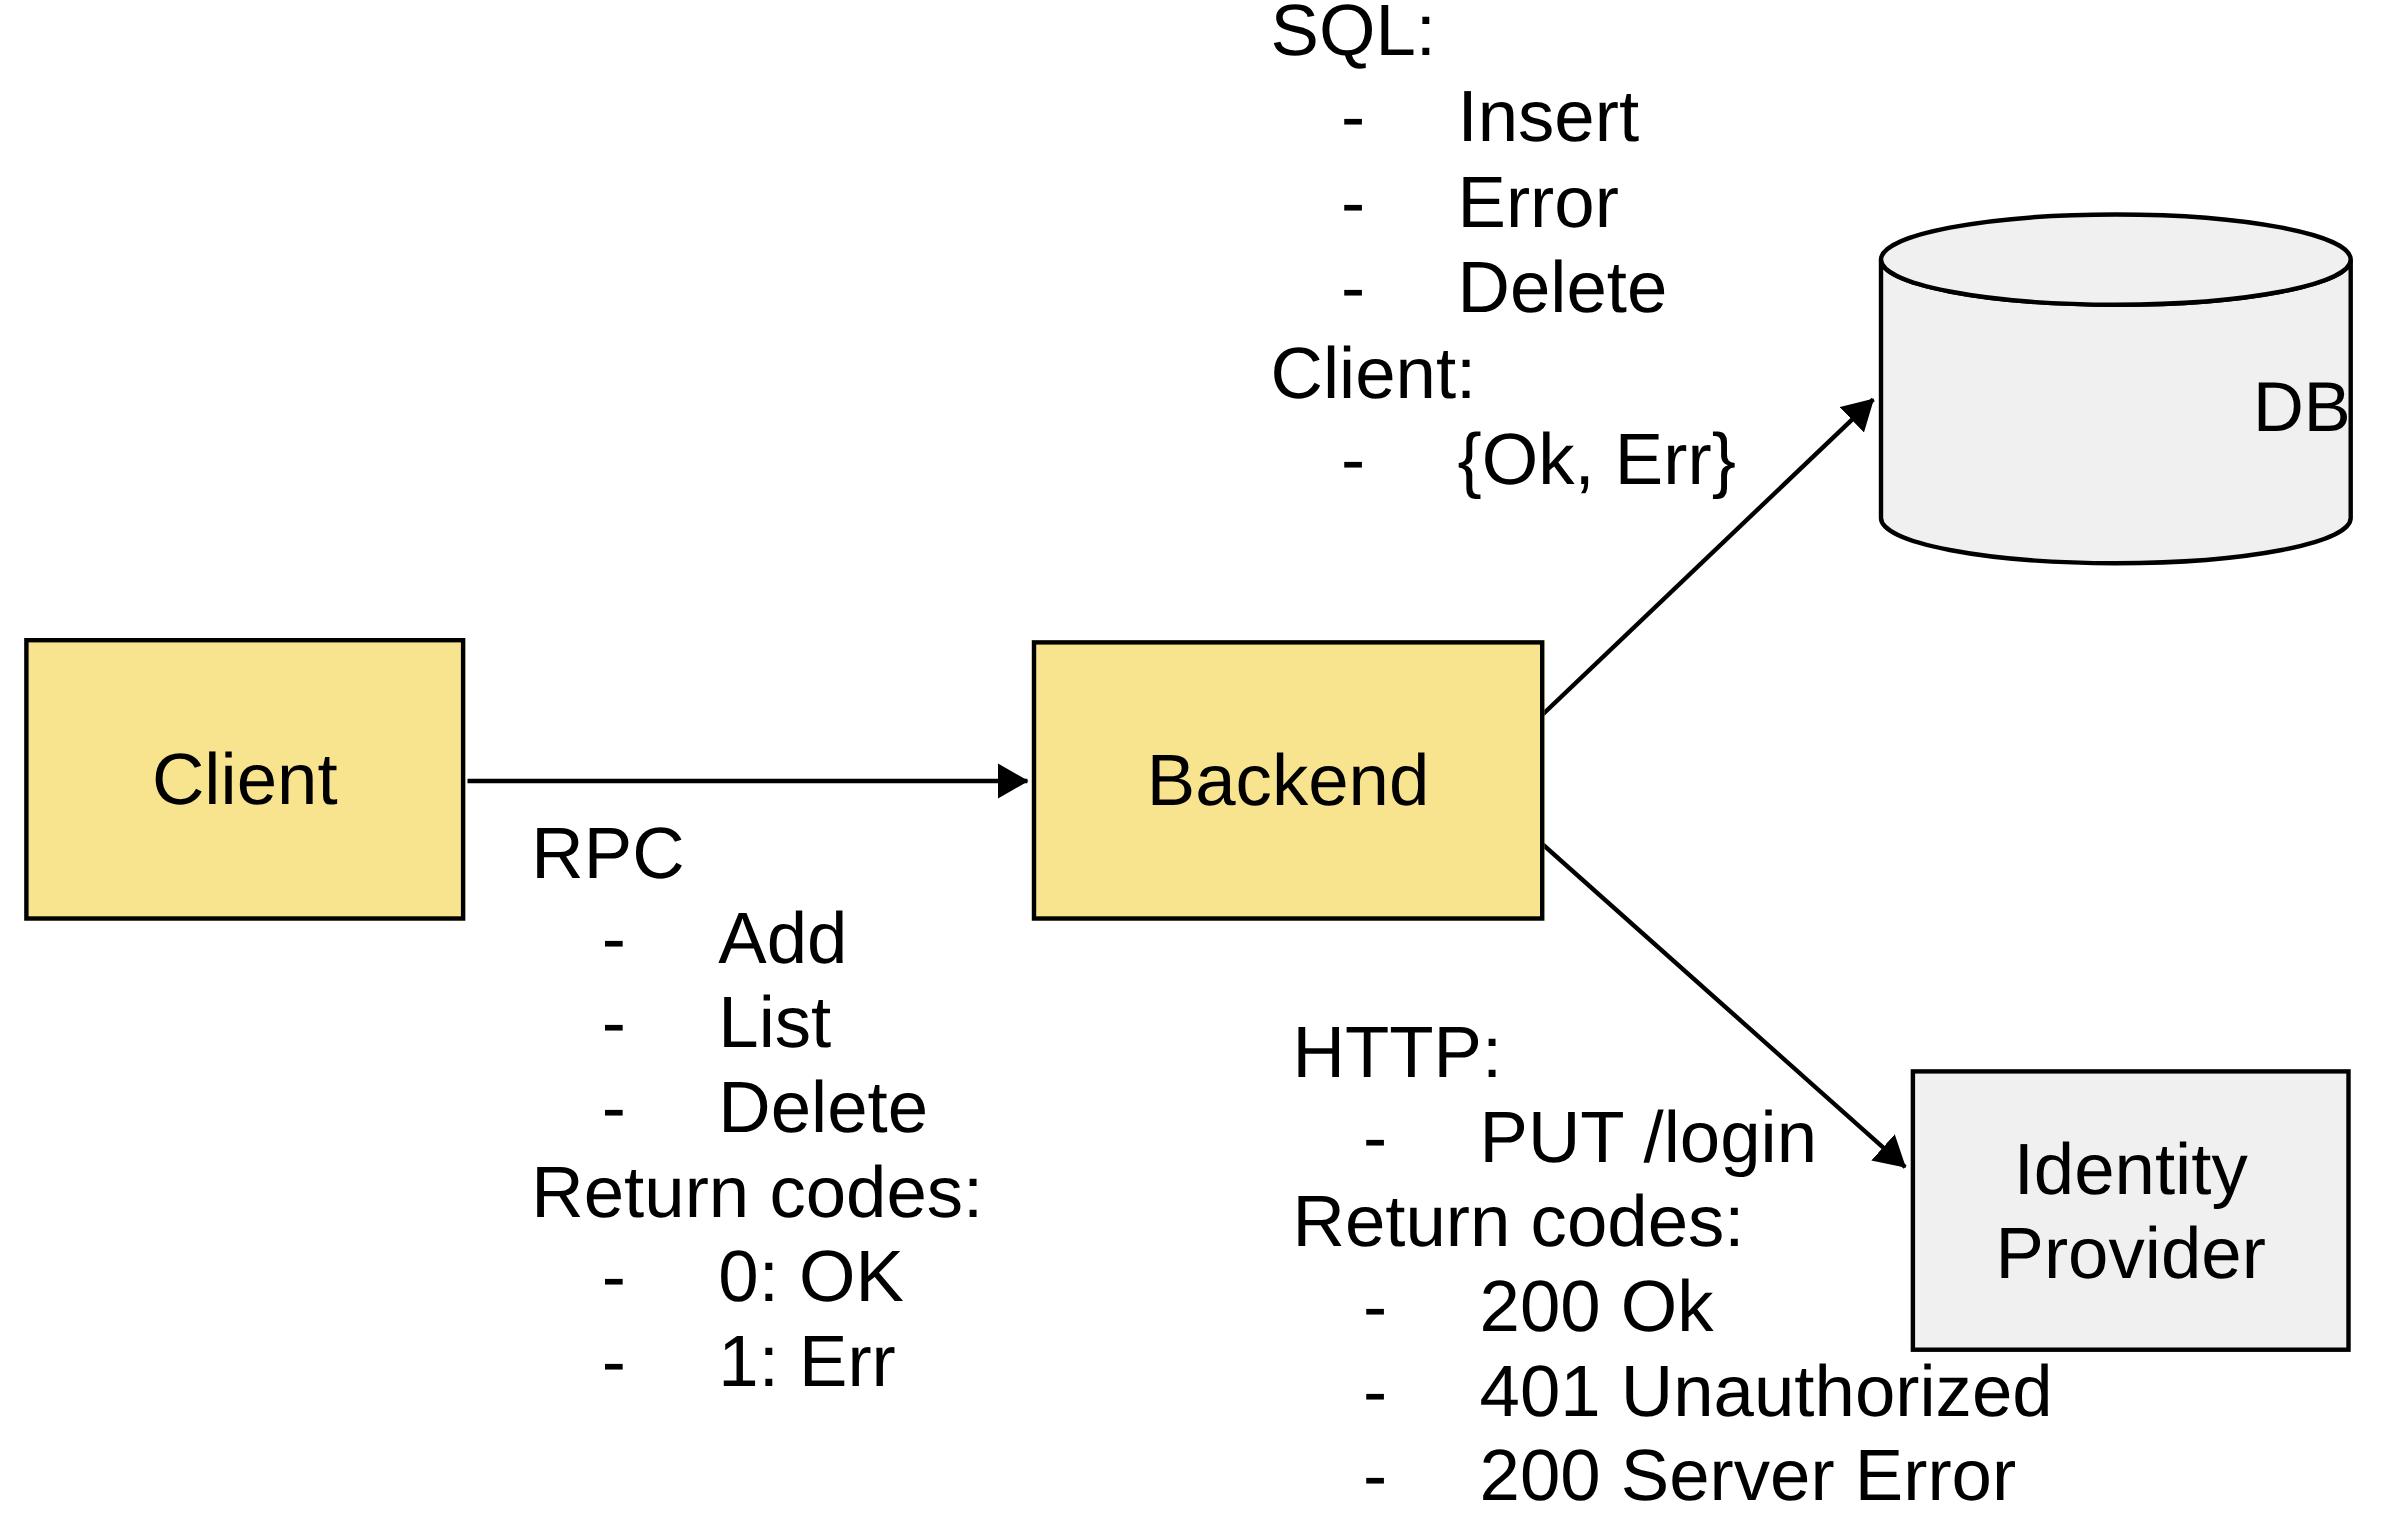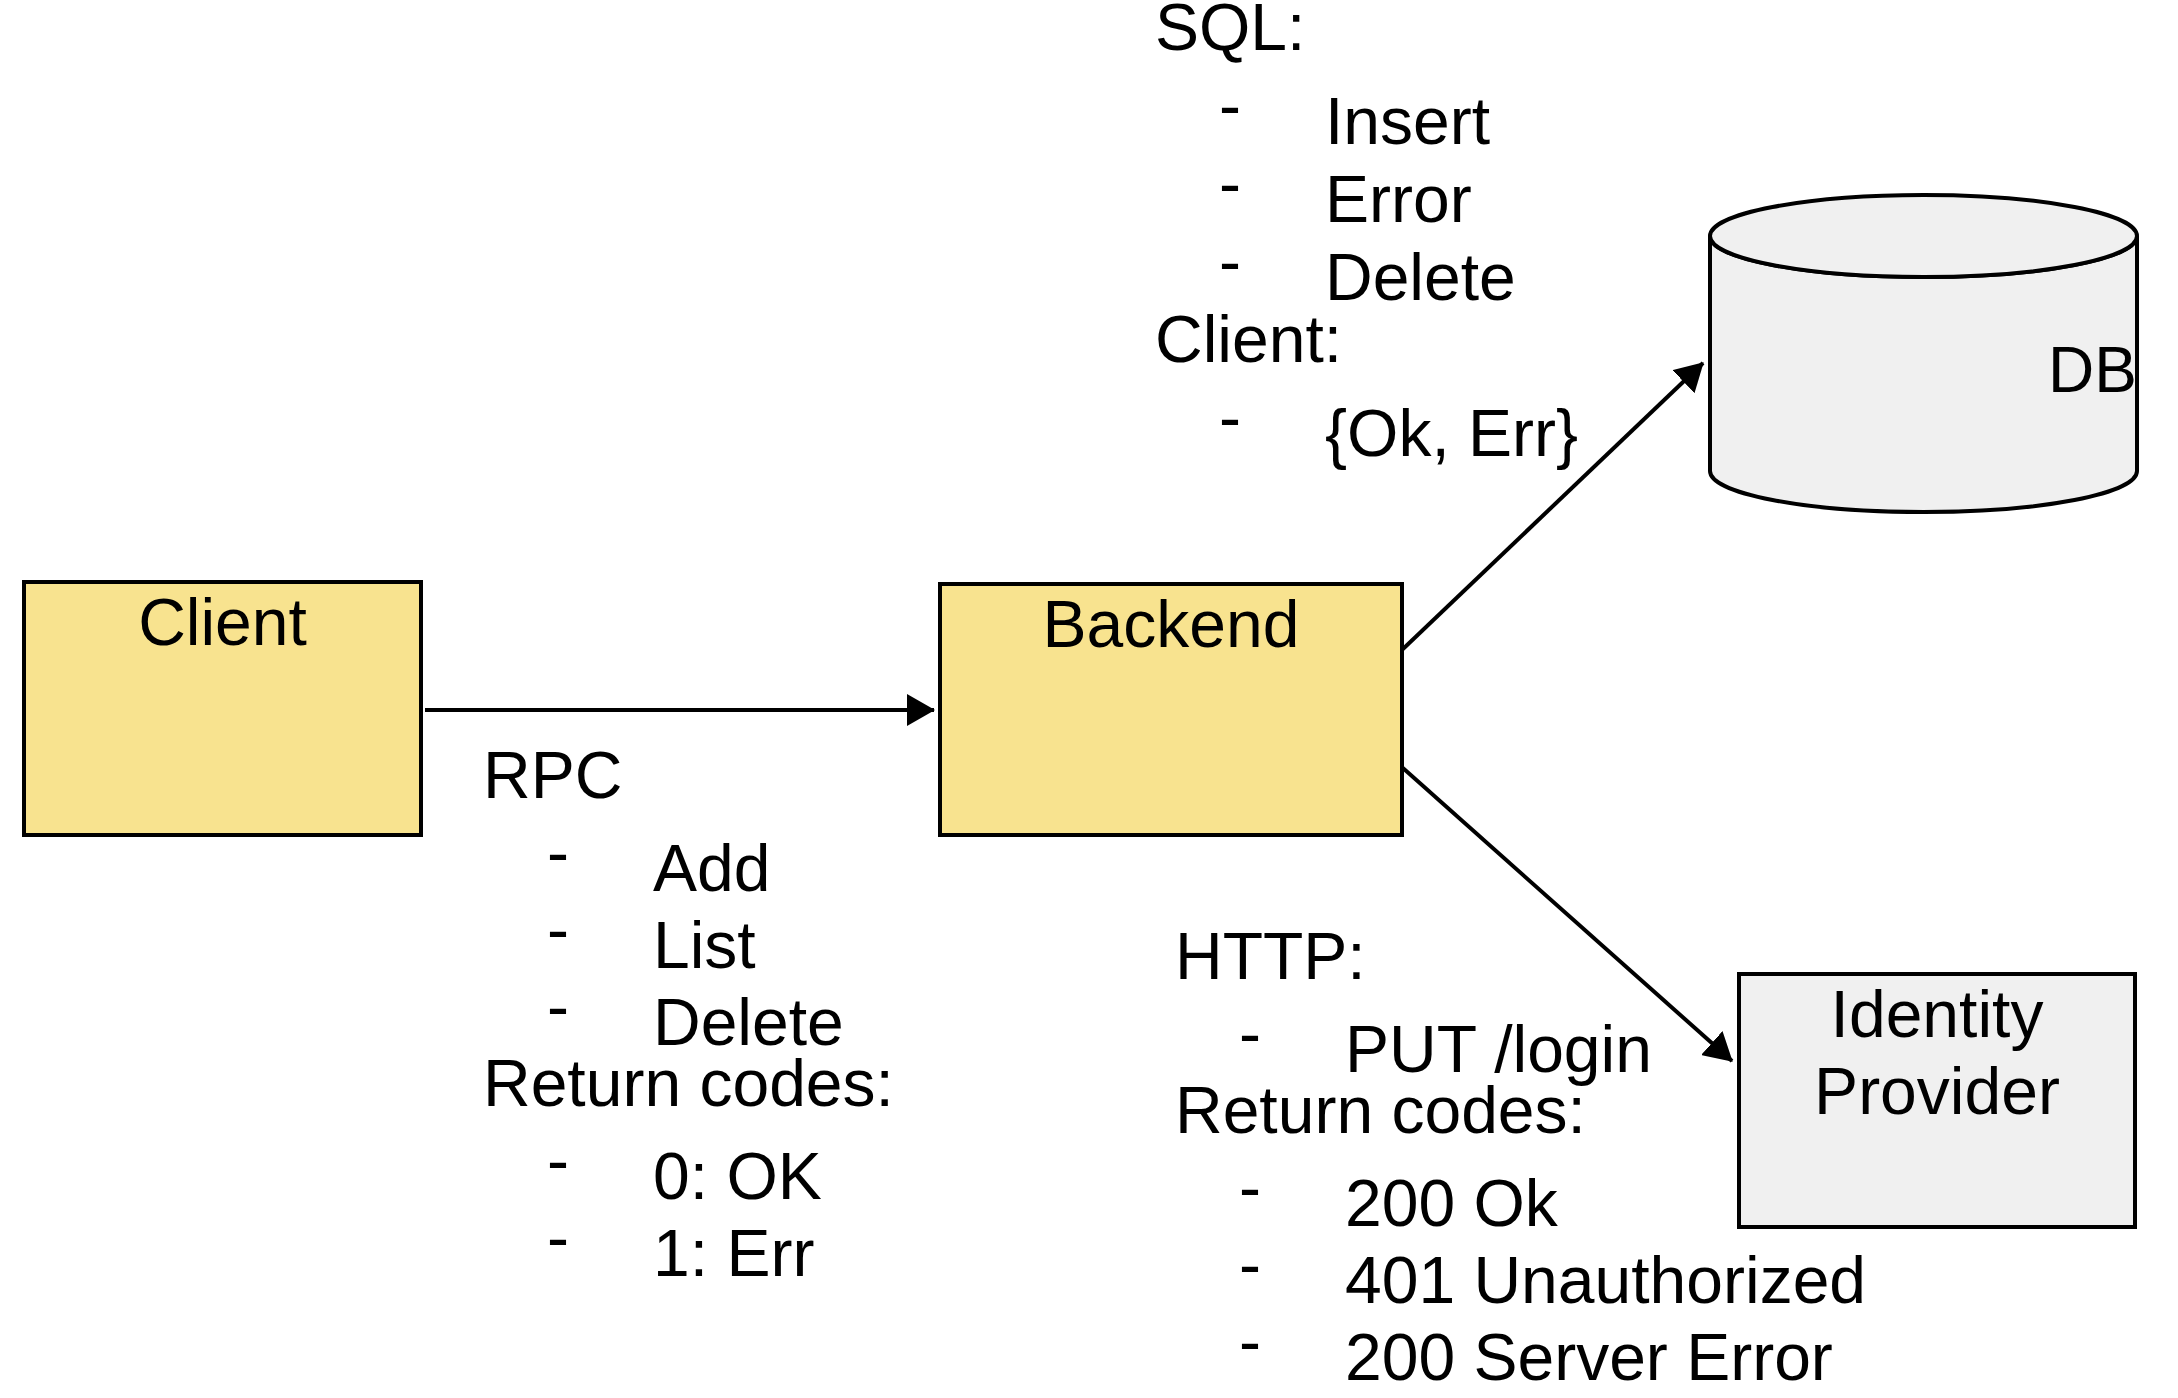--- a/index.html
+++ b/index.html
@@ -34,7 +34,7 @@
   .ann .line>span{position:absolute;top:0;white-space:nowrap;}
   .ann .hdr{left:0;}
   .ann .dash{left:64px;}
-  .ann .txt{left:170px;margin-top:16px;}
+  .ann .txt{left:170px;}
   #ann-sql{left:1155px;top:-12px;line-height:78px;}
   #ann-sql .line{height:78px;}
   #ann-rpc{left:483px;top:737px;}

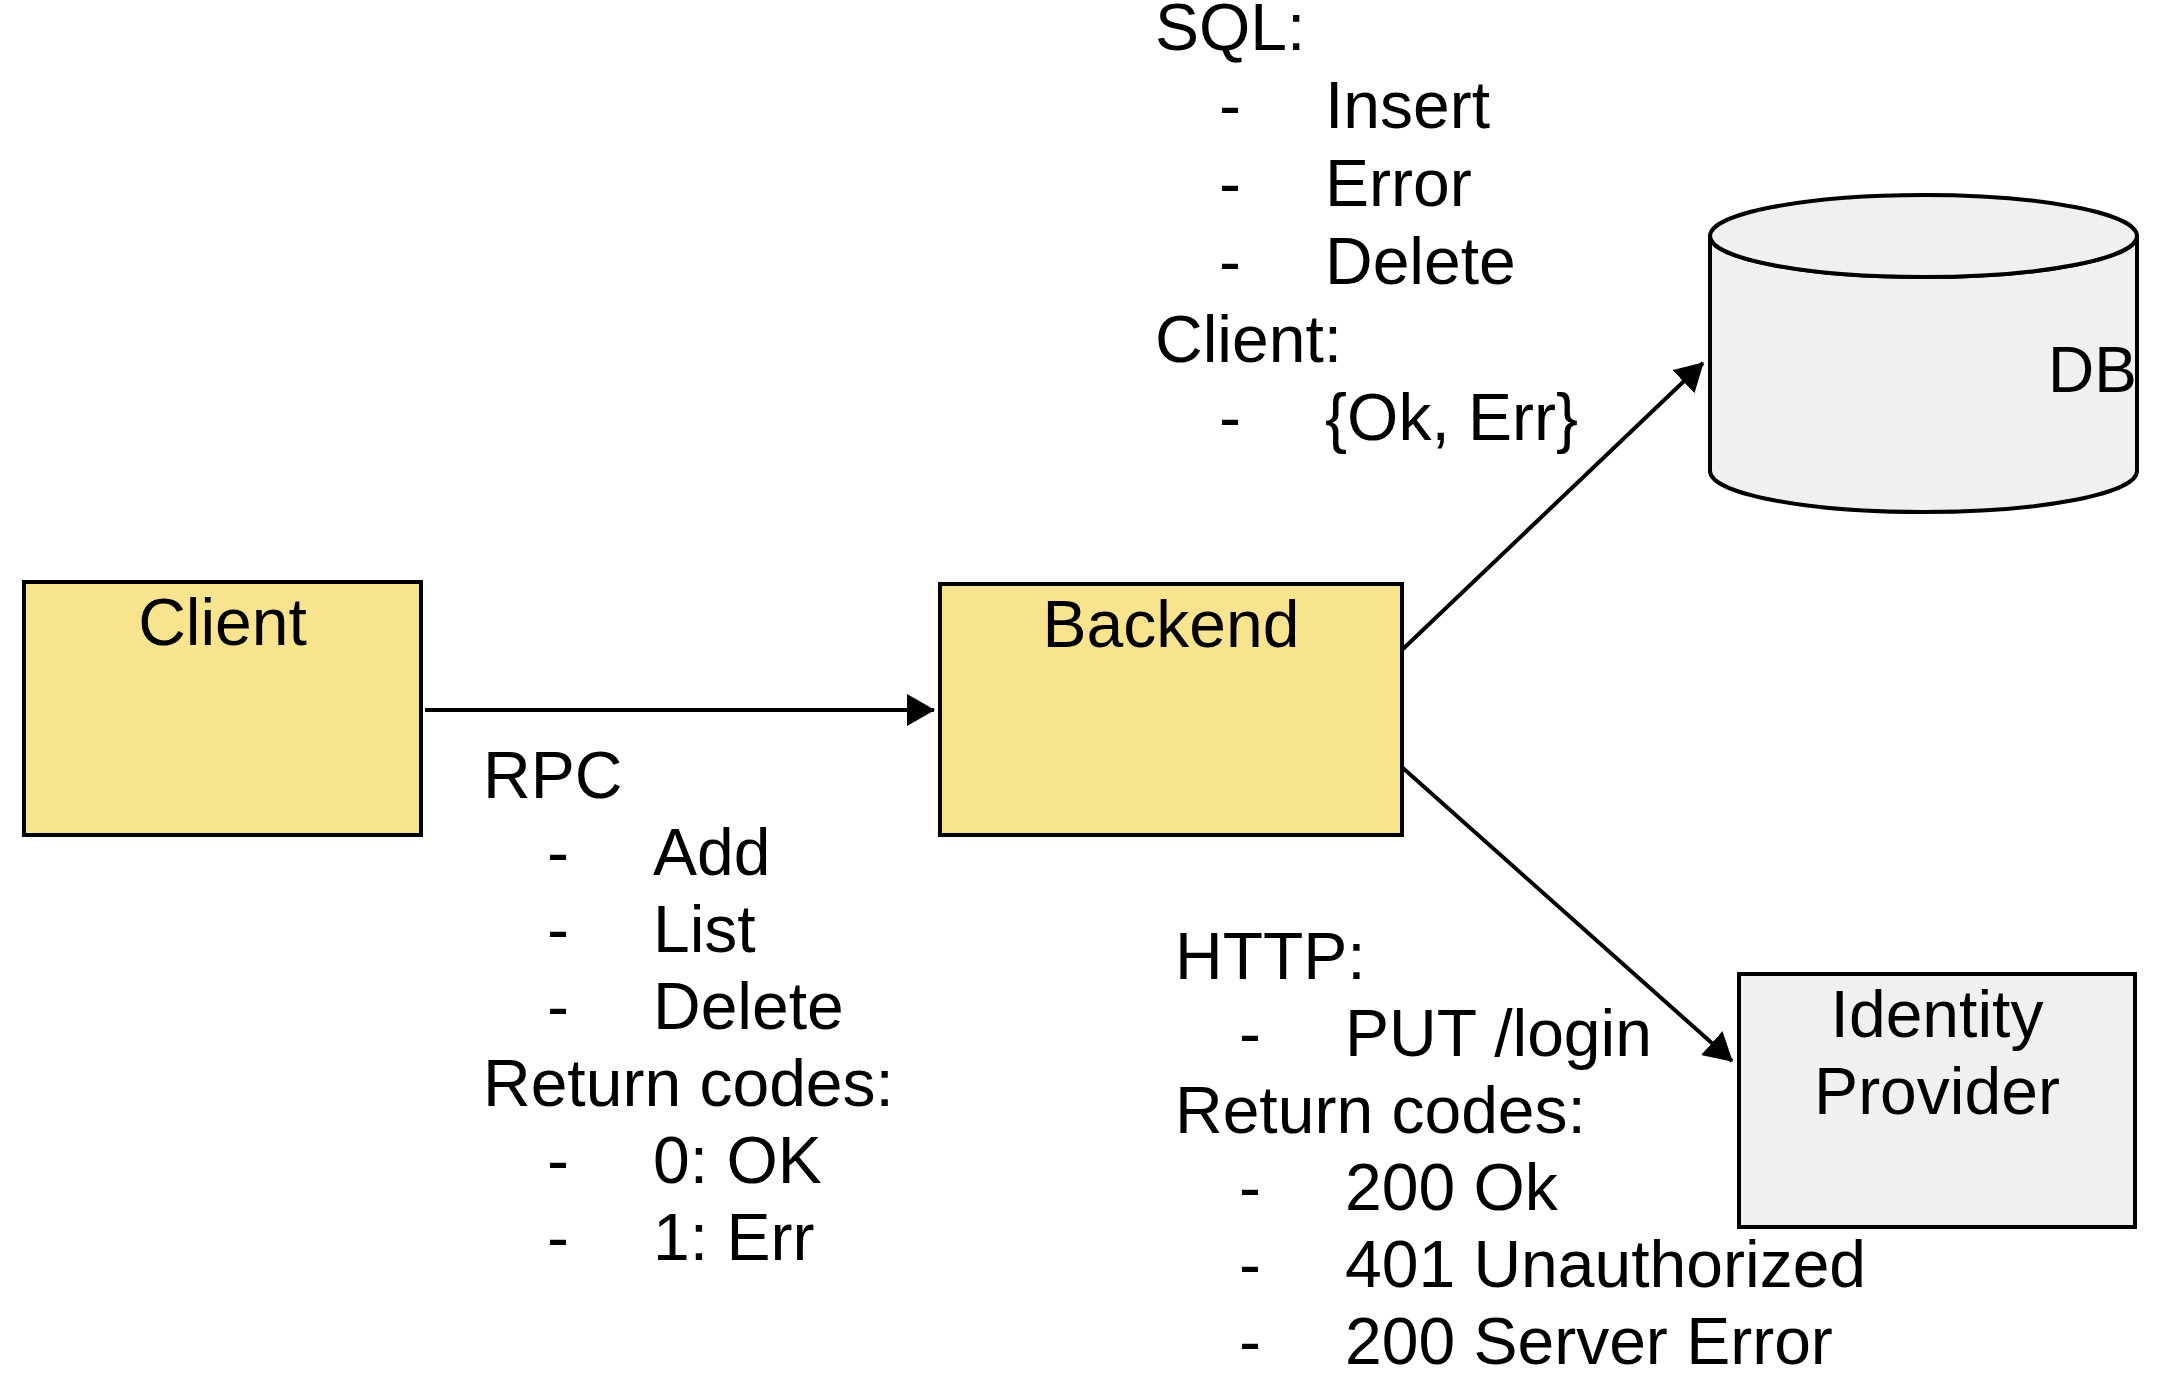--- a/index.html
+++ b/index.html
@@ -18,7 +18,7 @@
   .node{
     position:absolute;box-sizing:border-box;
     border:4px solid var(--stroke,#000);
-    display:flex;align-items:flex-start;justify-content:center;
+    display:flex;align-items:center;justify-content:center;
     font-size:66px;line-height:77px;text-align:center;
   }
   #node-client{left:22px;top:580px;width:401px;height:257px;background:var(--node_fill_yellow,#f8e38f);}

